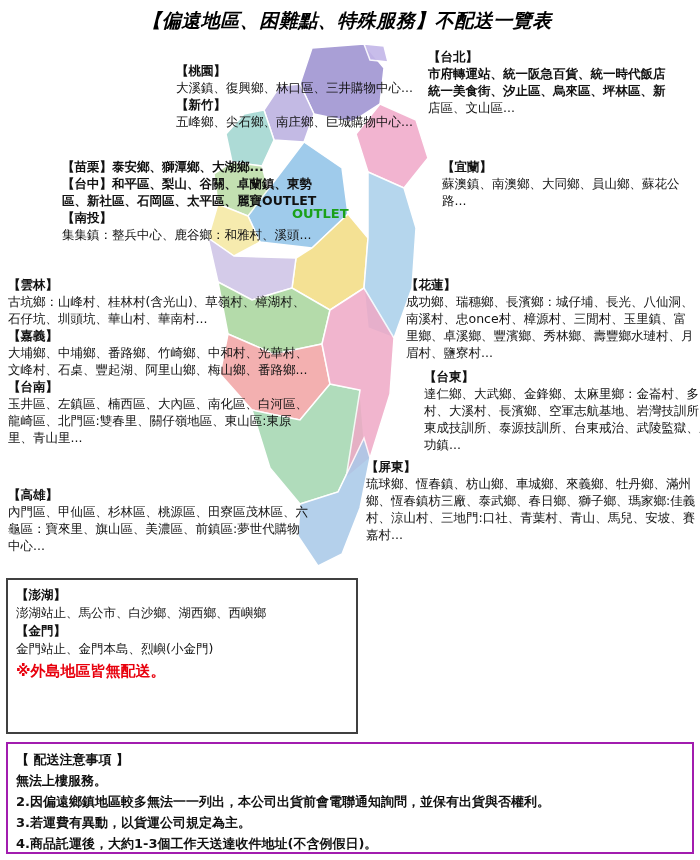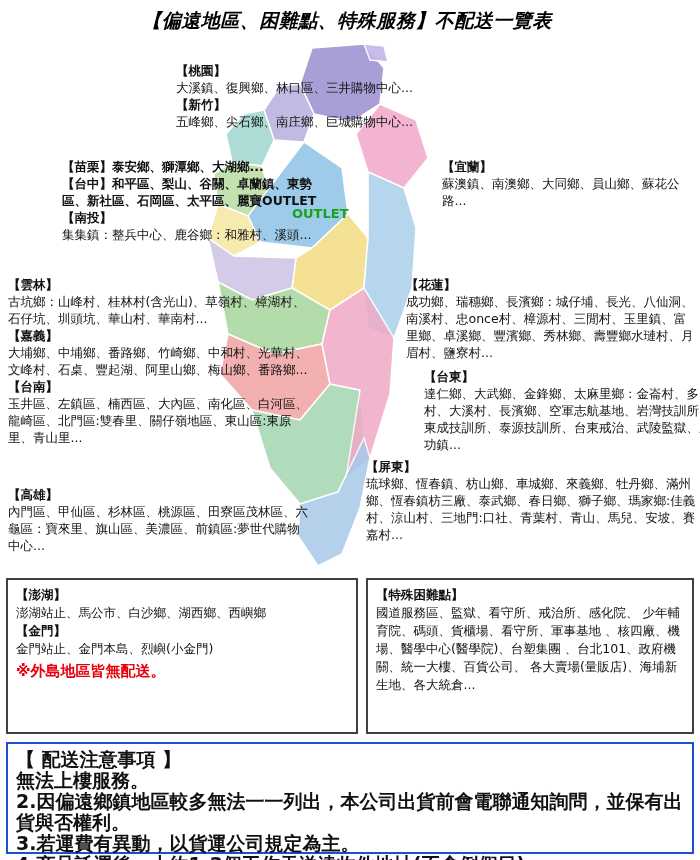--- a/index.html
+++ b/index.html
@@ -155,6 +155,7 @@
 
   <div class="tbox" style="left:176px; top:62px; width:310px;"><span class="hdr">【桃園】</span><span>大溪鎮、復興鄉、林口區、三井購物中心...</span><span class="hdr">【新竹】</span><span>五峰鄉、尖石鄉、南庄鄉、巨城購物中心...</span></div>
 
+  <div class="tbox" style="left:428px; top:48px; width:268px;"><span class="hdr">【台北】</span><span class="hdr">市府轉運站、統一阪急百貨、統一時代飯店</span><span class="hdr">統一美食街、汐止區、烏來區、坪林區、新</span><span>店區、文山區...</span></div>
 
   <div class="tbox" style="left:62px; top:158px; width:312px;"><span class="hdr">【苗栗】泰安鄉、獅潭鄉、大湖鄉...</span><span class="hdr">【台中】和平區、梨山、谷關、卓蘭鎮、東勢</span><span class="hdr">區、新社區、石岡區、太平區、麗寶OUTLET</span><span class="hdr">【南投】</span><span>集集鎮：整兵中心、鹿谷鄉：和雅村、溪頭...</span></div>
 

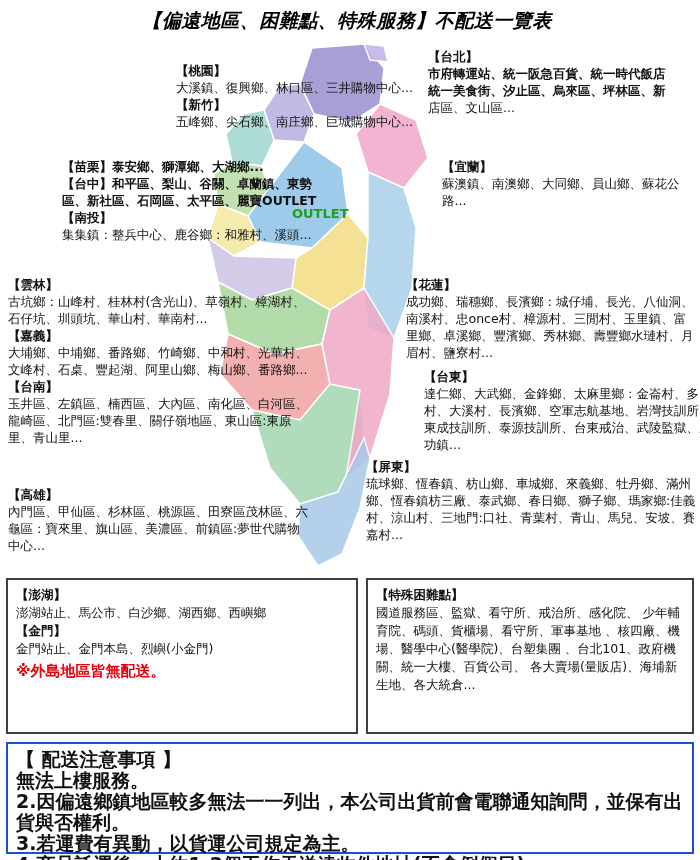--- a/index.html
+++ b/index.html
@@ -179,14 +179,6 @@
     <span class="warn">※外島地區皆無配送。</span>
   </div>
 
-  <div class="framed" style="left:366px; top:578px; width:328px; height:156px;">
-    <span class="hdr">【特殊困難點】</span>
-    <span>國道服務區、監獄、看守所、戒治所、感化院、</span>
-    <span>少年輔育院、碼頭、貨櫃場、看守所、軍事基地</span>
-    <span>、核四廠、機場、醫學中心(醫學院)、台塑集團</span>
-    <span>、台北101、政府機關、統一大樓、百貨公司、</span>
-    <span>各大賣場(量販店)、海埔新生地、各大統倉...</span>
-  </div>
 
   <div class="notice">
     <span class="nl">【 配送注意事項 】</span>

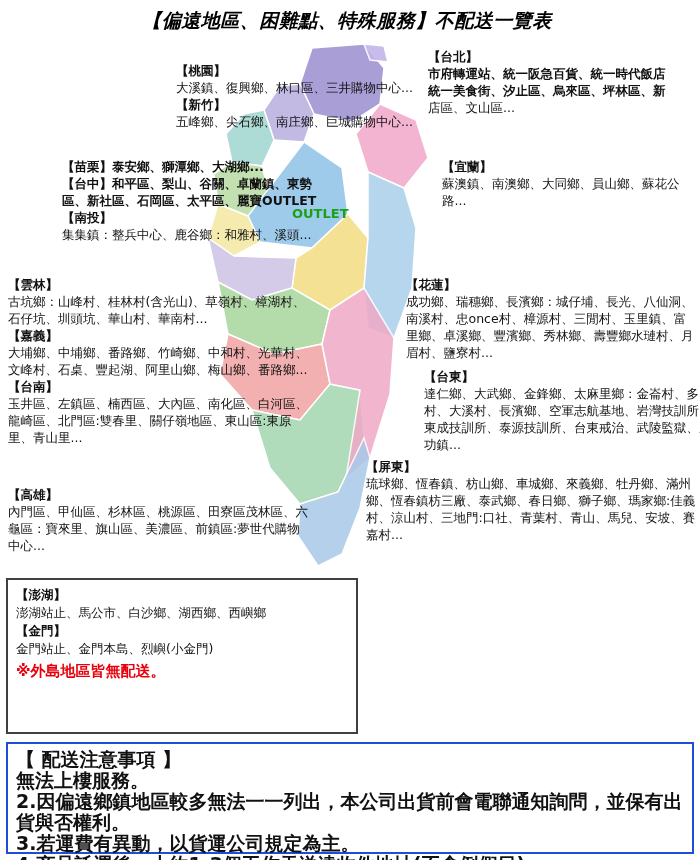--- a/index.html
+++ b/index.html
@@ -88,10 +88,10 @@
     top: 742px;
     width: 688px;
     height: 112px;
-    border: 2px solid #1d4ed8;
+    border: 2px solid #a21caf;
     box-sizing: border-box;
     padding: 5px 8px;
-    font-size: 19px;
+    font-size: 13px;
     line-height: 21px;
     font-weight: bold;
   }

